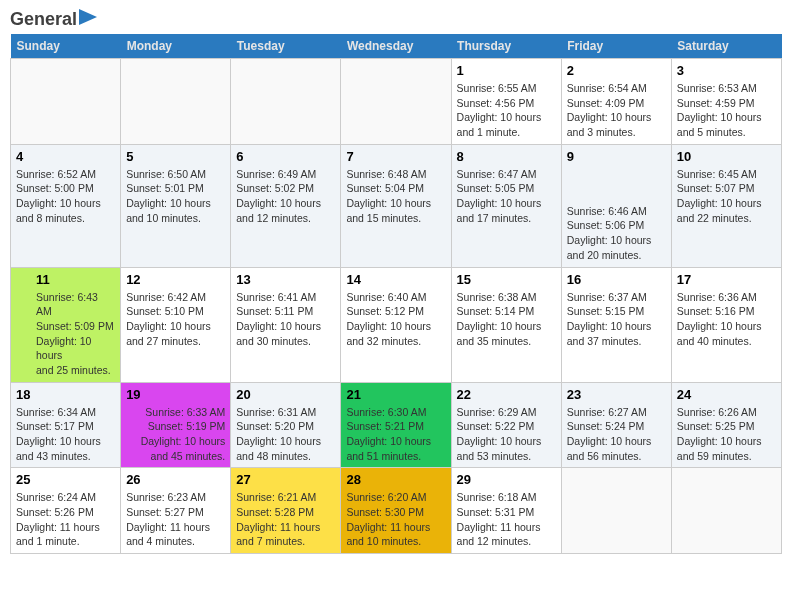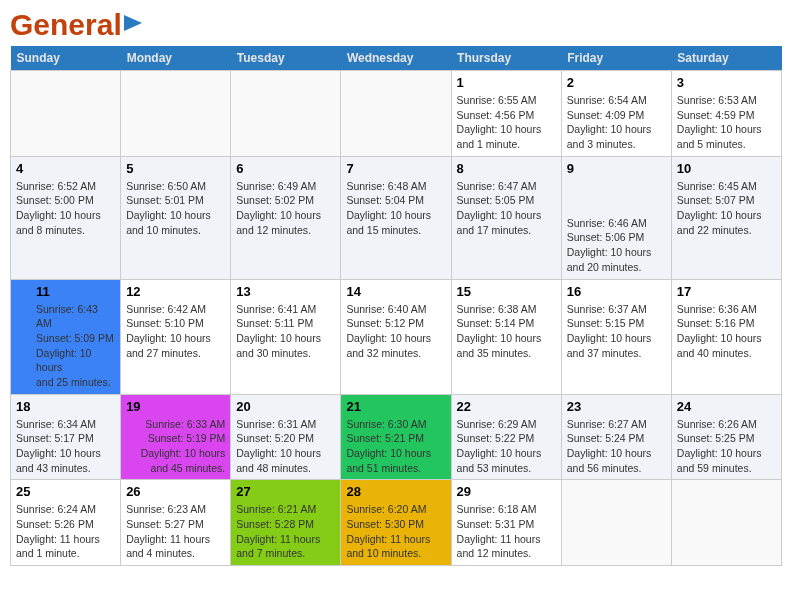--- a/index.html
+++ b/index.html
@@ -76,7 +76,7 @@
 <div class="header">
   <div class="logo">
     <div style="display:flex;align-items:center;">
-      <span style="font-size:30px;font-weight:bold;color:#c2410c;line-height:1;">General</span>
+      <span style="font-size:18px;font-weight:bold;color:#404040;line-height:1;">General</span>
       <svg width="18" height="16" viewBox="0 0 18 16" style="margin-left:2px;margin-top:-4px;">
         <polygon points="0,0 18,8 0,16" fill="#2a7abf"></polygon>
       </svg>

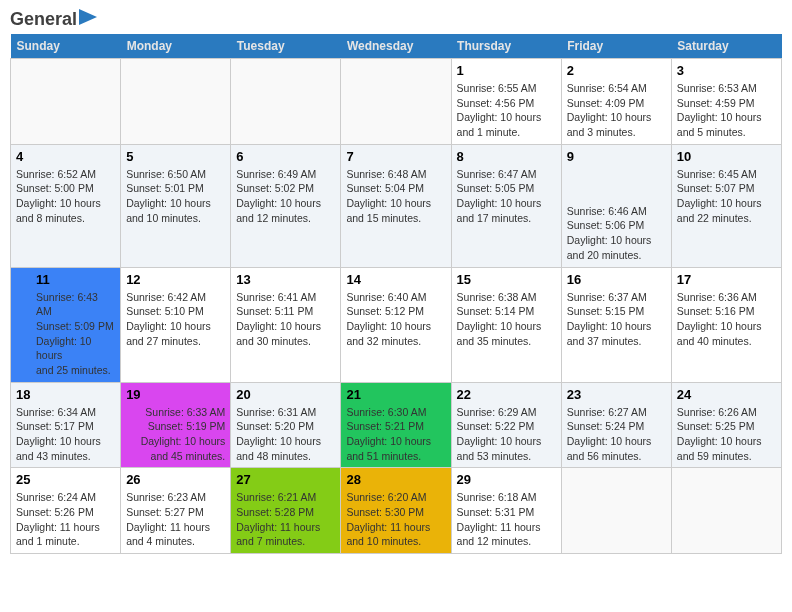--- a/index.html
+++ b/index.html
@@ -181,7 +181,7 @@
         </td>
       </tr>
       <tr>
-        <td style="background: #3b82f6; padding-left: 25px;">
+        <td style="background: #bef264; padding-left: 25px;">
           <div class="day-number">11</div>
           <div class="day-info" style="white-space: pre-line;">Sunrise: 6:43 AM
 Sunset: 5:09 PM

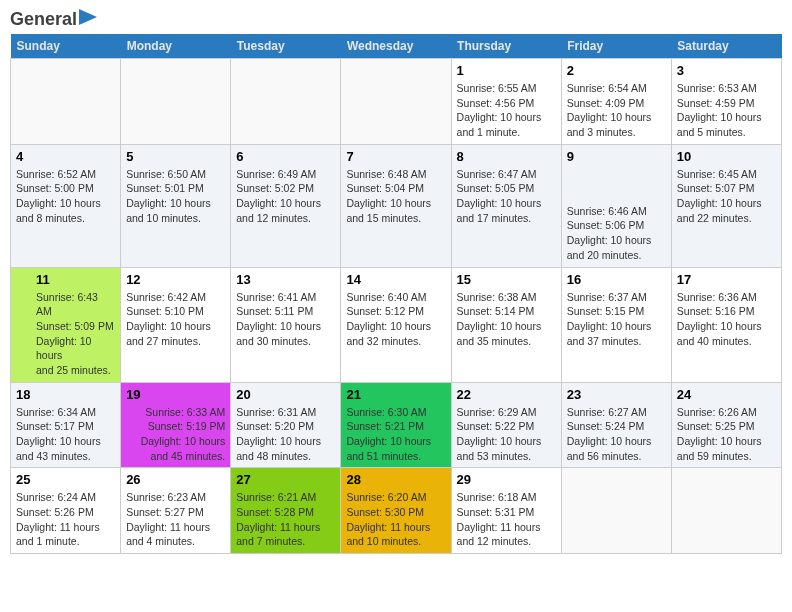--- a/index.html
+++ b/index.html
@@ -297,7 +297,7 @@
 Daylight: 11 hours
 and 4 minutes.</div>
         </td>
-        <td style="background: #84cc16;">
+        <td style="background: #fde047;">
           <div class="day-number">27</div>
           <div class="day-info" style="white-space: pre-line;">Sunrise: 6:21 AM
 Sunset: 5:28 PM

